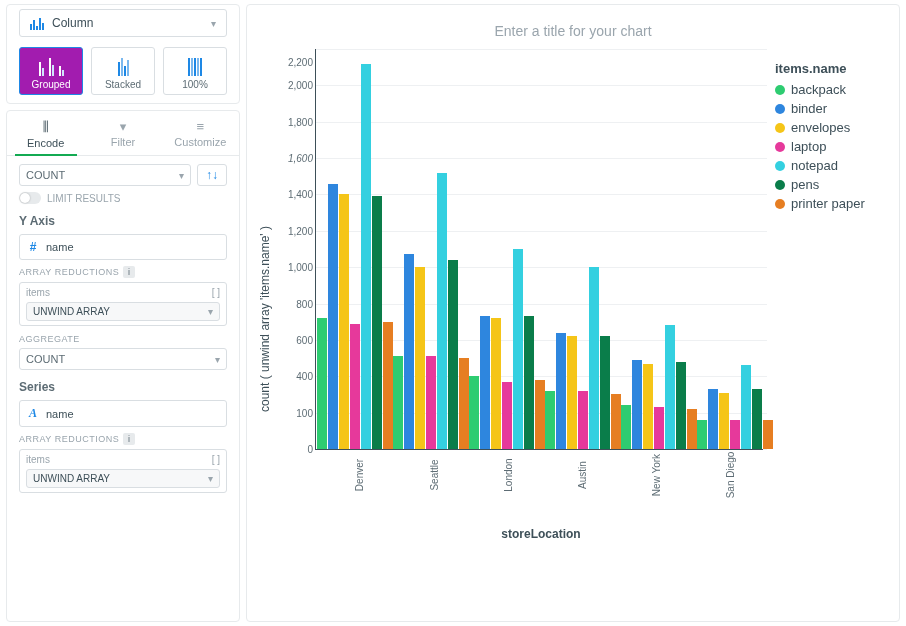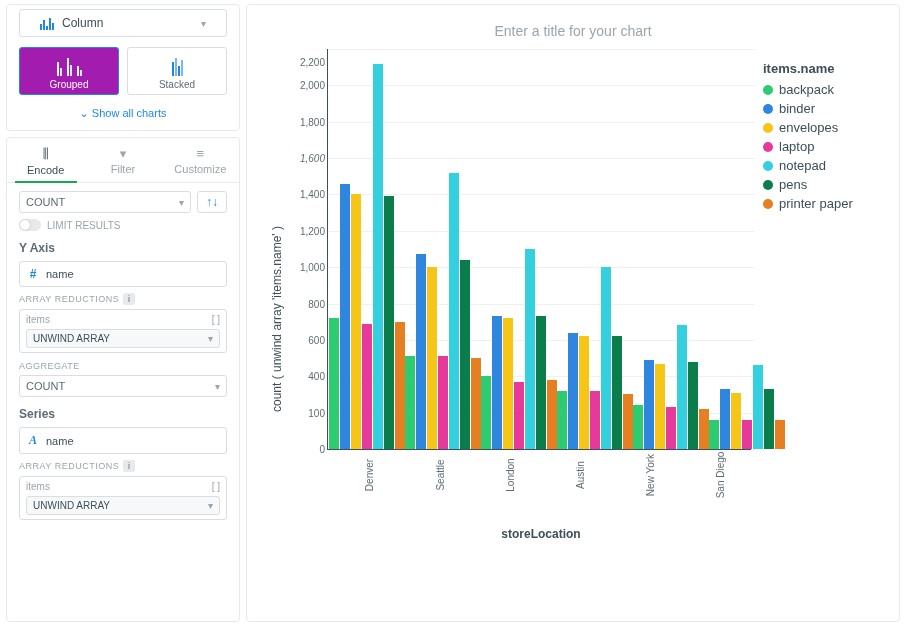--- a/index.html
+++ b/index.html
@@ -36,7 +36,7 @@
       border-radius: 3px;
       display: flex;
       align-items: center;
-      padding: 6px 20px;
+      padding: 6px 10px;
       justify-content: space-between;
       cursor: pointer;
     }

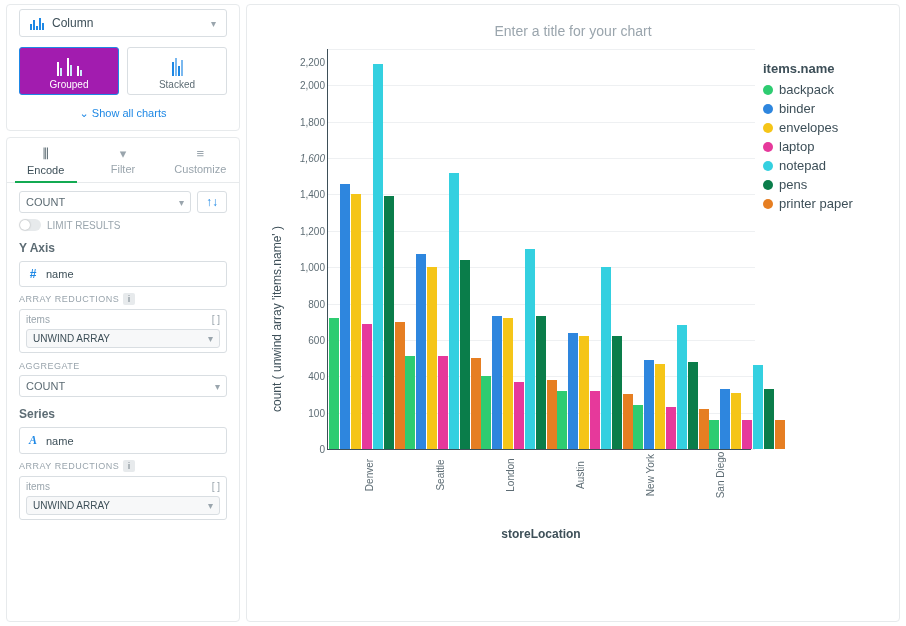--- a/index.html
+++ b/index.html
@@ -158,7 +158,7 @@
       border: 1px solid #e7eaec;
       border-radius: 4px;
       margin: 4px 6px 4px 0;
-      padding: 18px 24px 10px;
+      padding: 18px 12px 10px;
       position: relative;
     }
     .chart-title-placeholder {

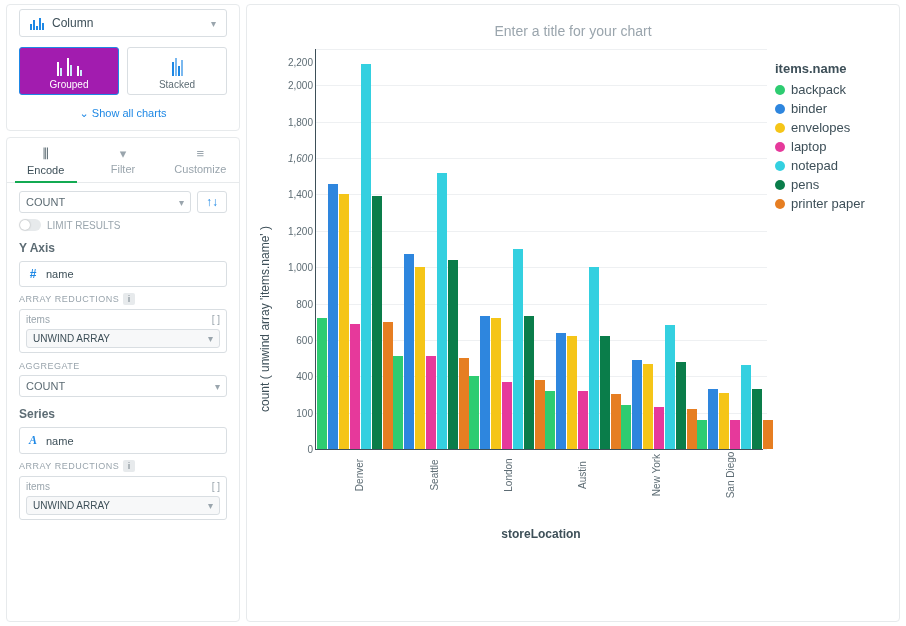--- a/index.html
+++ b/index.html
@@ -239,6 +239,16 @@
         </div>
         <span>Stacked</span>
       </div>
+      <div class="subtype">
+        <div class="icon-box">
+          <span style="height:18px;background:#1e88e5"></span>
+            <span style="height:18px;background:#7ab8ef"></span>
+            <span style="height:18px;background:#1e88e5"></span>
+            <span style="height:18px;background:#7ab8ef"></span>
+            <span style="height:18px;background:#1e88e5"></span>
+        </div>
+        <span>100%</span>
+      </div>
     </div>
     <div class="show-all">
       <span>⌄</span>

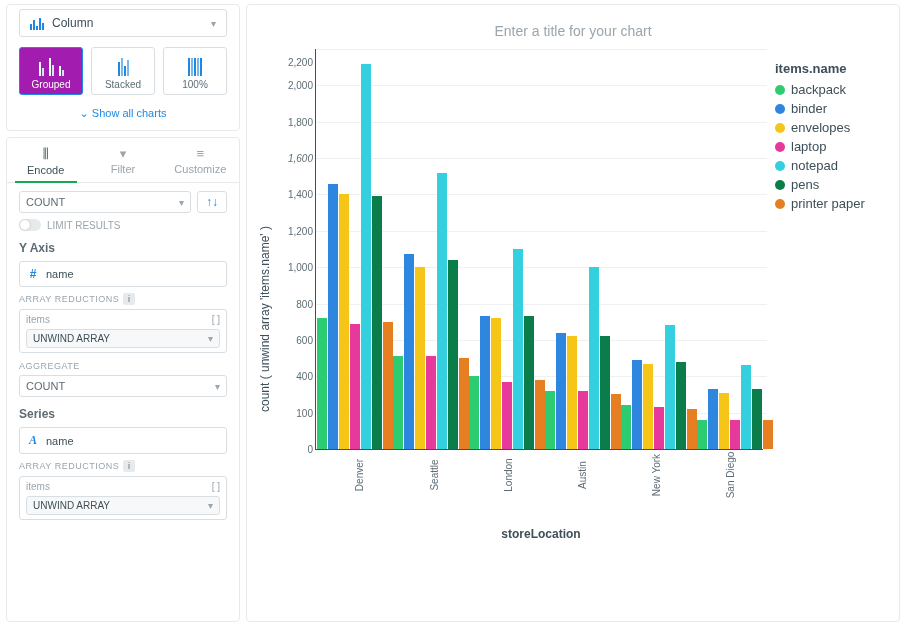--- a/index.html
+++ b/index.html
@@ -250,10 +250,6 @@
         <span>100%</span>
       </div>
     </div>
-    <div class="show-all">
-      <span>⌄</span>
-      <span>Show all charts</span>
-    </div>
   </div>
 
   <div class="panel" style="flex:1; overflow:hidden;">

